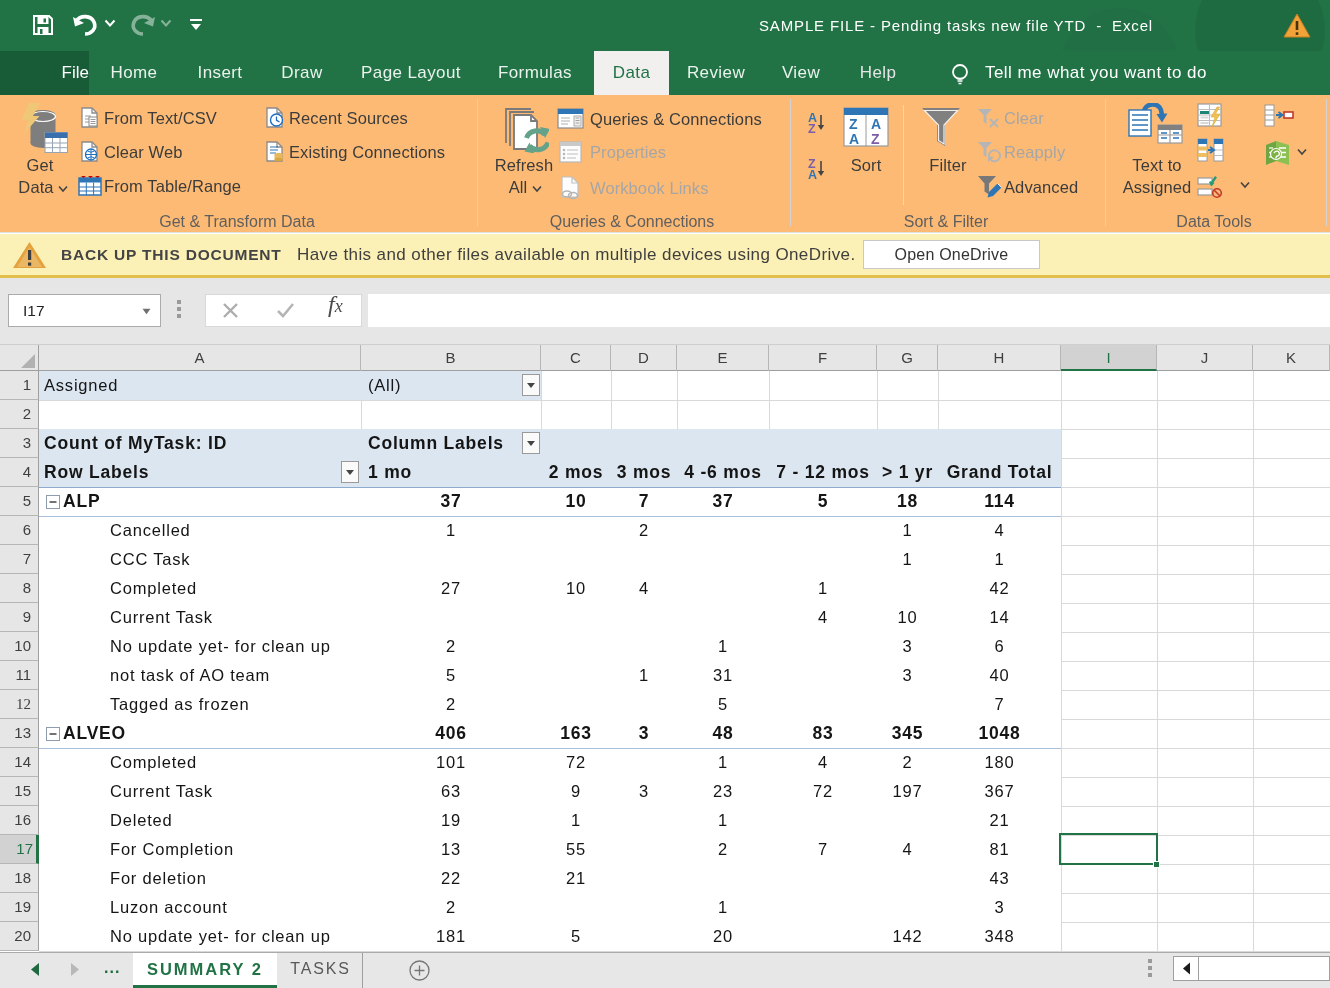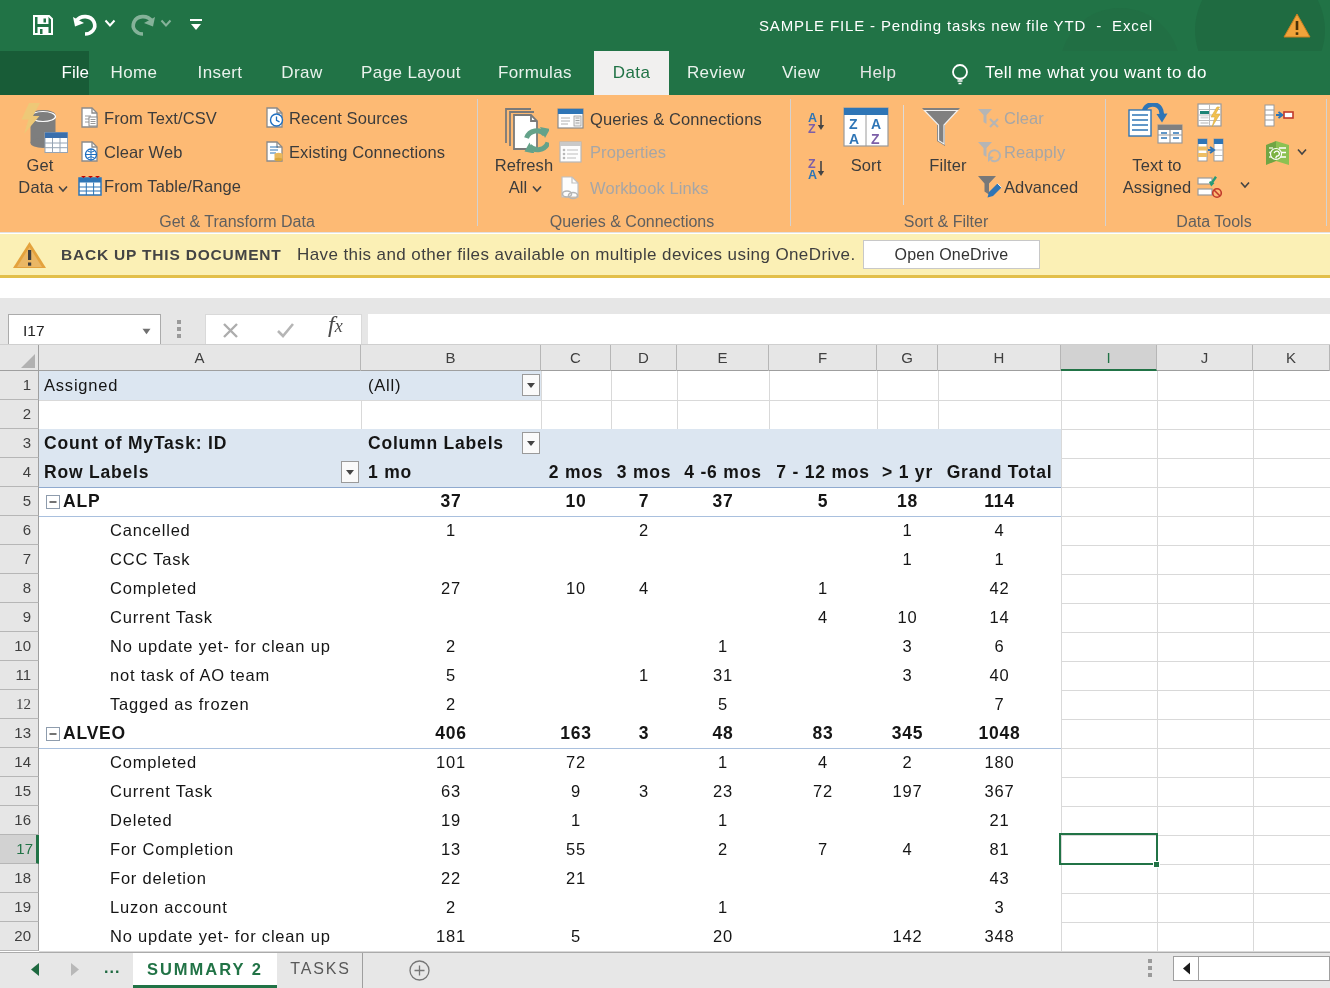--- a/index.html
+++ b/index.html
@@ -287,7 +287,7 @@
 <div class="abs" style="left:863px;top:6px;width:177px;height:29px;background:#fff;border:1px solid #c8c8c8;text-align:center;line-height:27px;font-size:16px;letter-spacing:0.2px;color:#333;">Open OneDrive</div>
 </div>
 <div class="abs" style="left:0;top:275px;width:1330px;height:3px;background:#e2bf4a;"></div>
-<div class="abs" style="left:0;top:278px;width:1330px;height:75px;background:#e6e6e6;margin-top:20px;">
+<div class="abs" style="left:0;top:278px;width:1330px;height:75px;background:#e6e6e6;">
 <div class="abs" style="left:8px;top:16px;width:153px;height:33px;background:#fff;border:1px solid #ababab;">
         <span style="position:absolute;left:14px;top:0;line-height:31px;font-size:15.5px;color:#222;">I17</span>
         <svg style="position:absolute;right:9px;top:13px;" width="9" height="7" viewBox="0 0 9 7">

